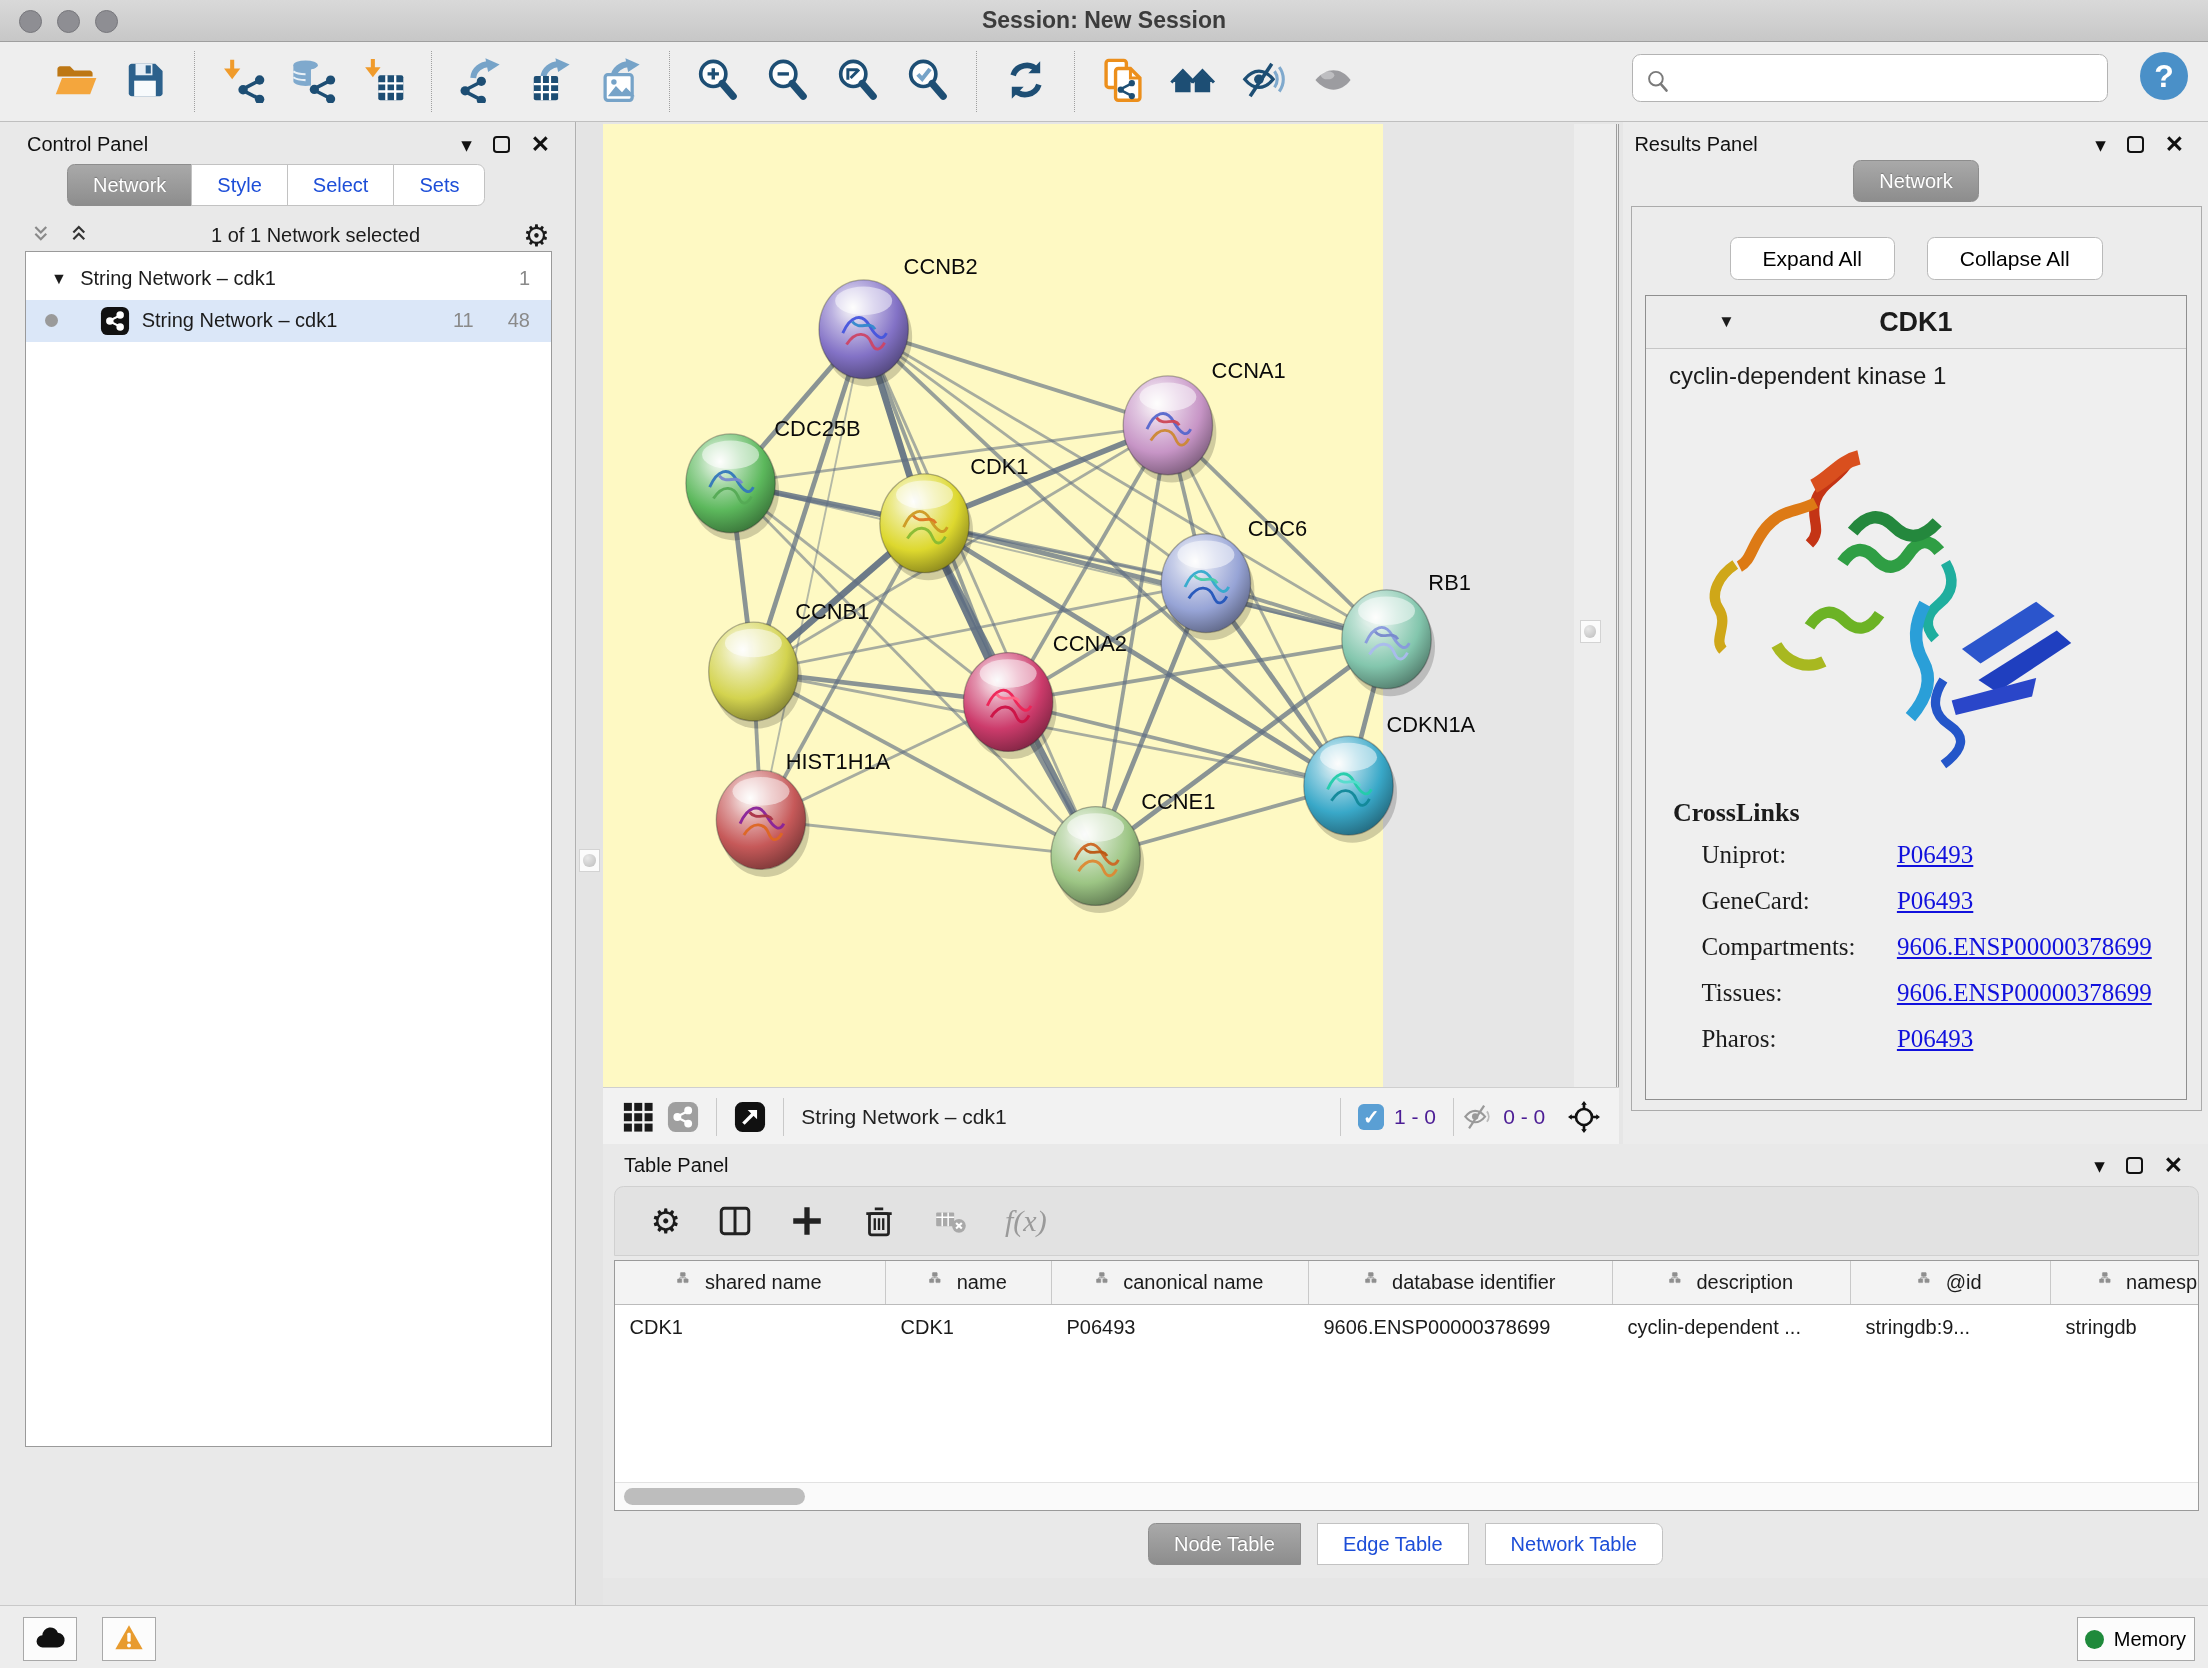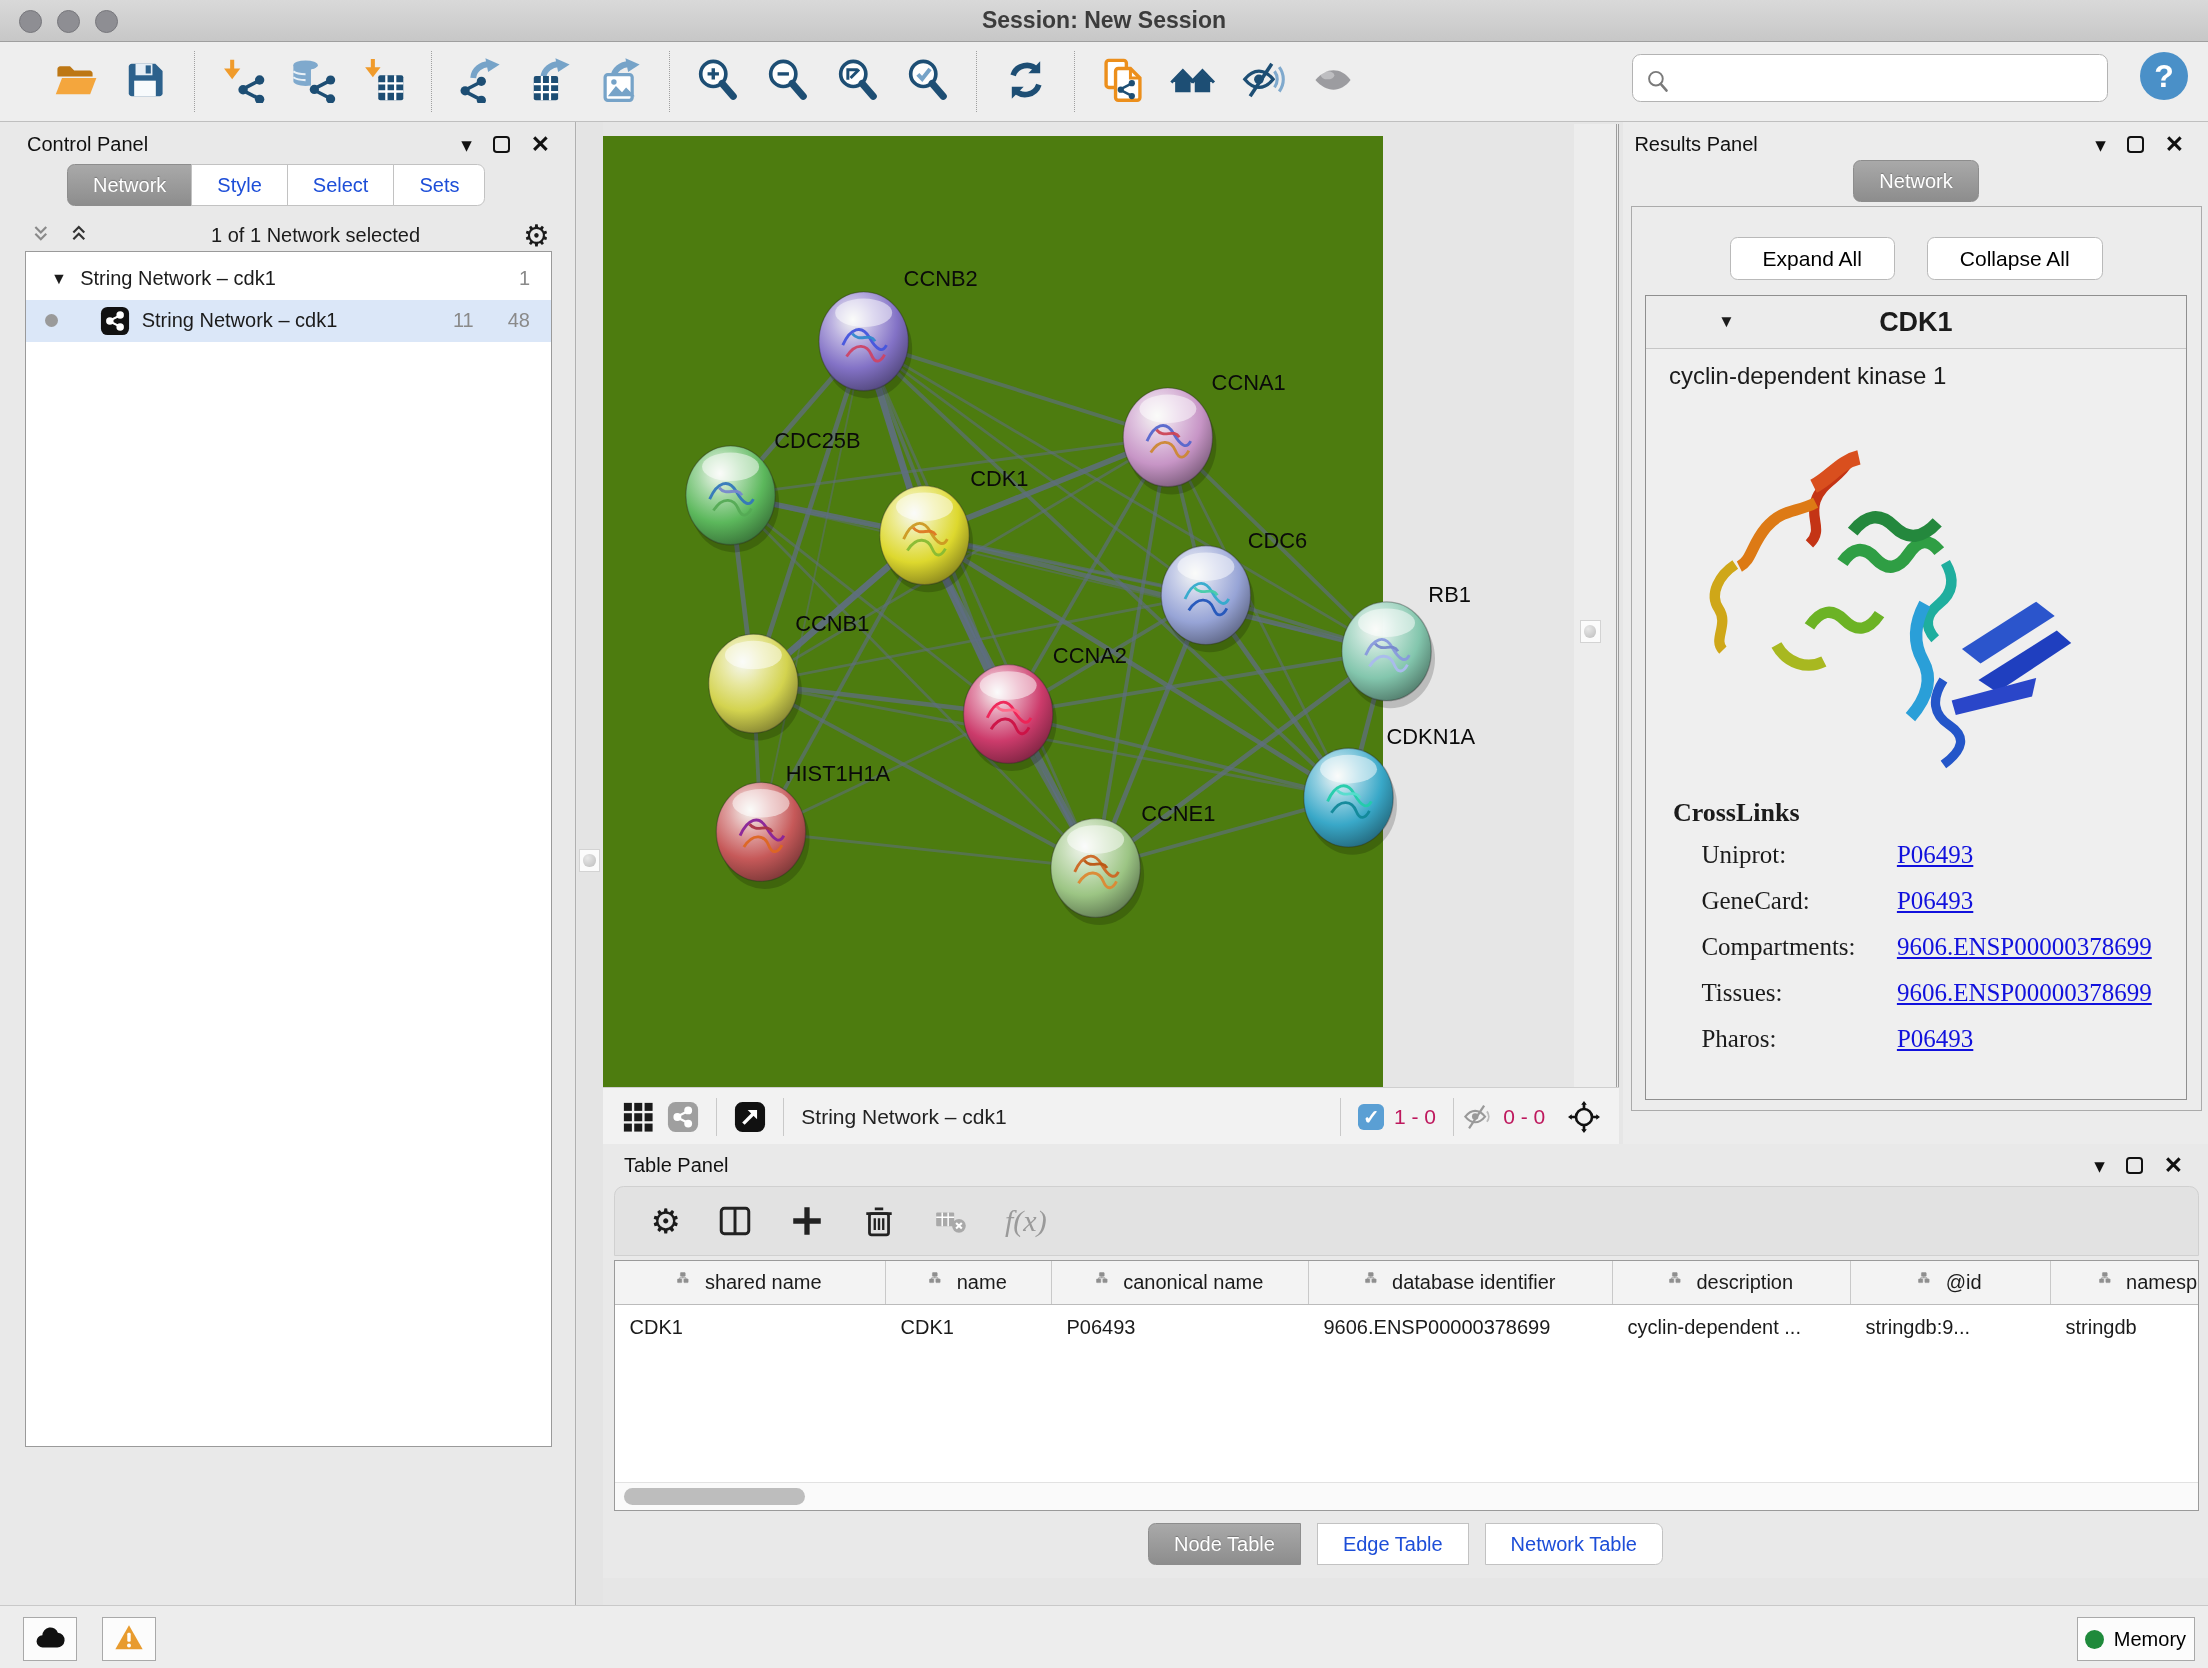--- a/index.html
+++ b/index.html
@@ -84,8 +84,8 @@
     justify-content:center; cursor:row-resize; }
 
   
-  #net-canvas { position:absolute; left:603px; top:136px; width:780px; height:963px;
-    background:#4d7c0f; }
+  #net-canvas { position:absolute; left:603px; top:124px; width:780px; height:963px;
+    background:#fef9c3; }
   #net-right-strip { position:absolute; left:1574px; top:124px; width:45px; height:963px;
     background:#ededed; border-right:3.8px double #9d9d9d; }
   #net-toolbar { position:absolute; left:603px; top:1087px; width:1016px; height:59px;

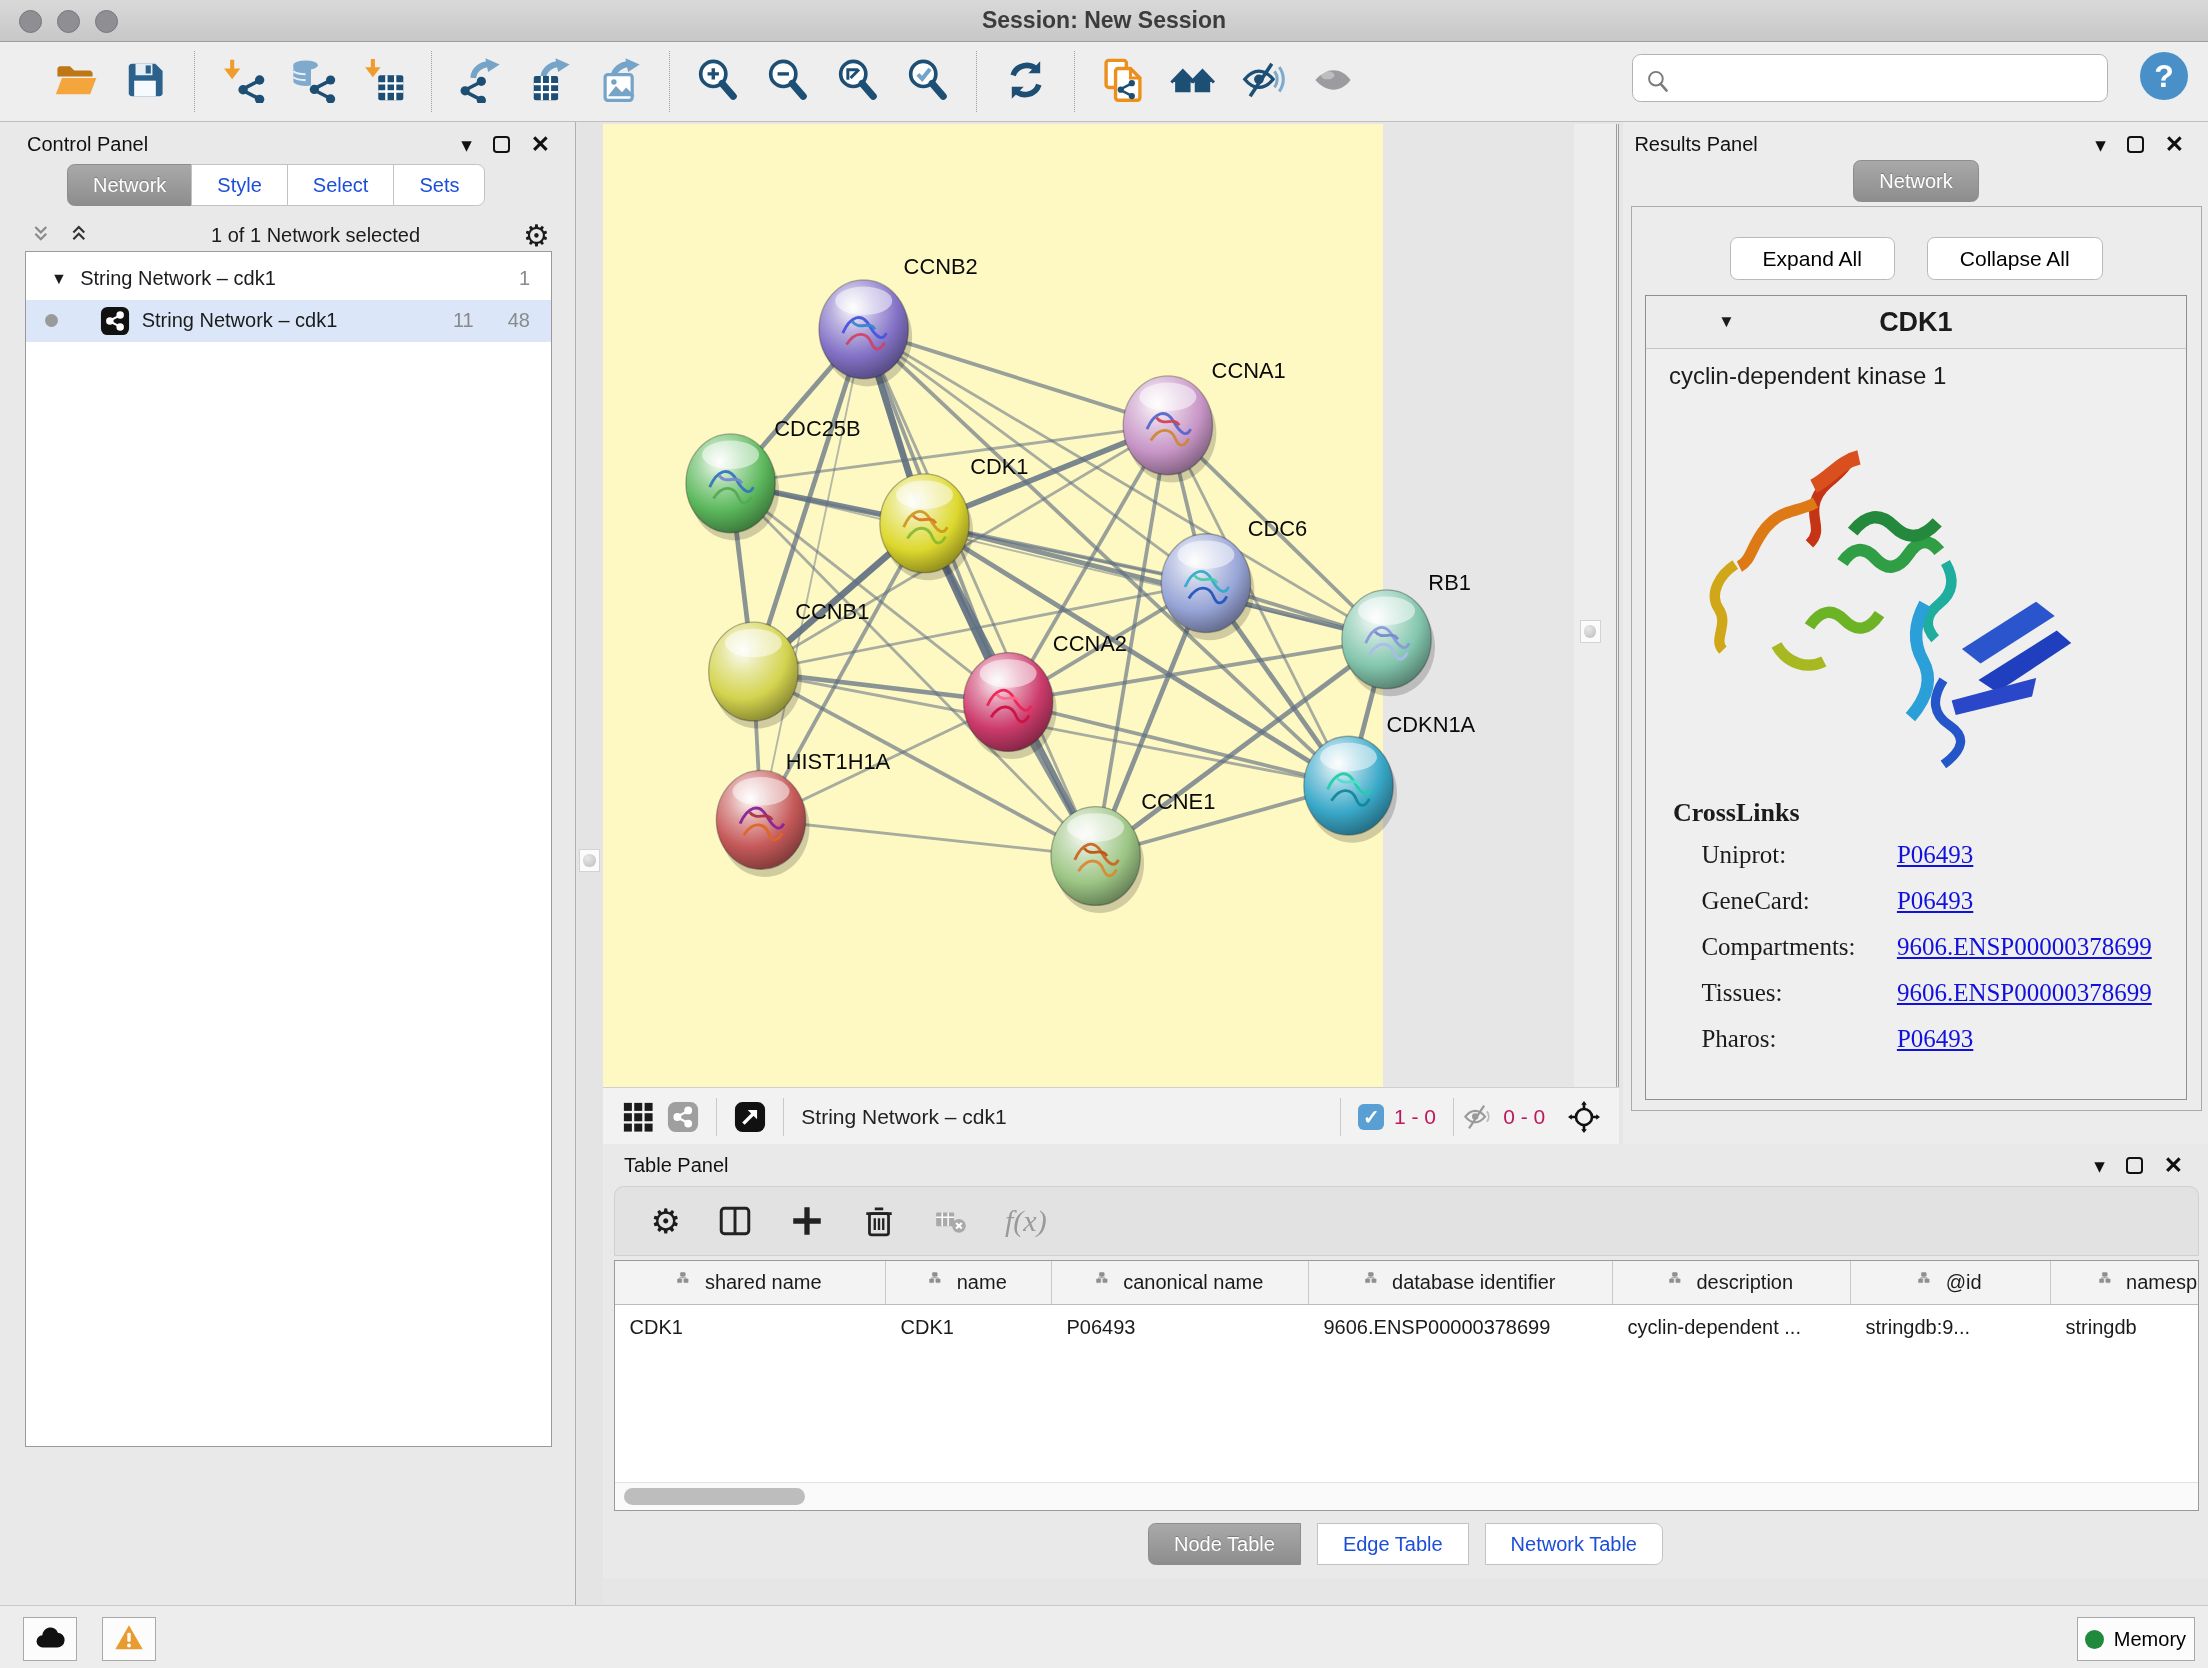--- a/index.html
+++ b/index.html
@@ -93,7 +93,7 @@
   #net-toolbar svg { display:block; }
   .ntsep { width:1px; height:38px; background:#c9c9c9; margin:0 17px; }
   #net-title { font-size:21px; color:#222; flex:1; }
-  .counter { font-size:21px; color:#be185d; margin:0 9.5px; }
+  .counter { font-size:21px; color:#4c1d95; margin:0 9.5px; }
   #net-check { width:26px; height:26px; border-radius:5.7px; background:#5a9fd4;
     color:#fff; font-size:20px; font-weight:bold; text-align:center; line-height:26px; }
   #bottom-strip { position:absolute; left:603px; top:1146px; width:1016px; height:26px;

